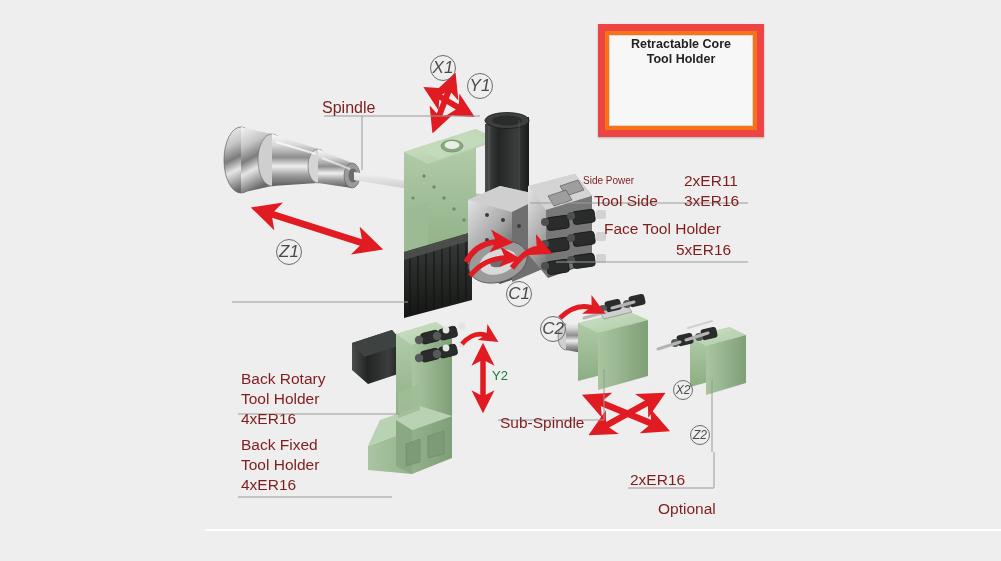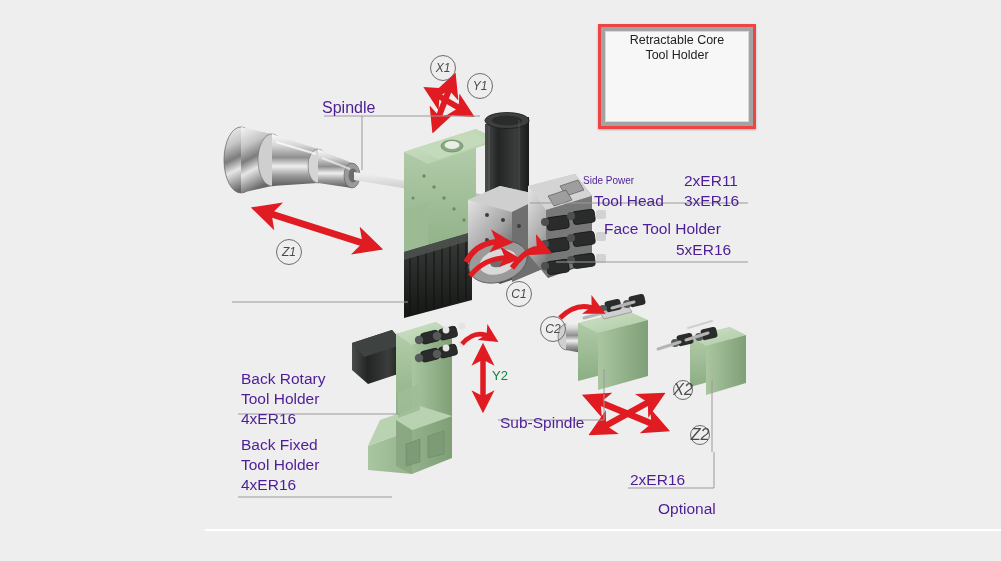--- a/index.html
+++ b/index.html
@@ -32,8 +32,9 @@
   
   .inset{
     position:absolute;left:598px;top:24px;width:152px;height:99px;
-    background:#a3a3a3;border:3px solid #ef4444;
+    background:#f97316;border:7px solid #ef4444;
     box-shadow:0 1px 2px rgba(0,0,0,.25);
+    font-weight:bold;
   }
   .inset-inner{position:absolute;left:4px;top:4px;right:4px;bottom:4px;background:#f7f7f7;border:1px solid #d8d8d8;}
   .inset-cap{

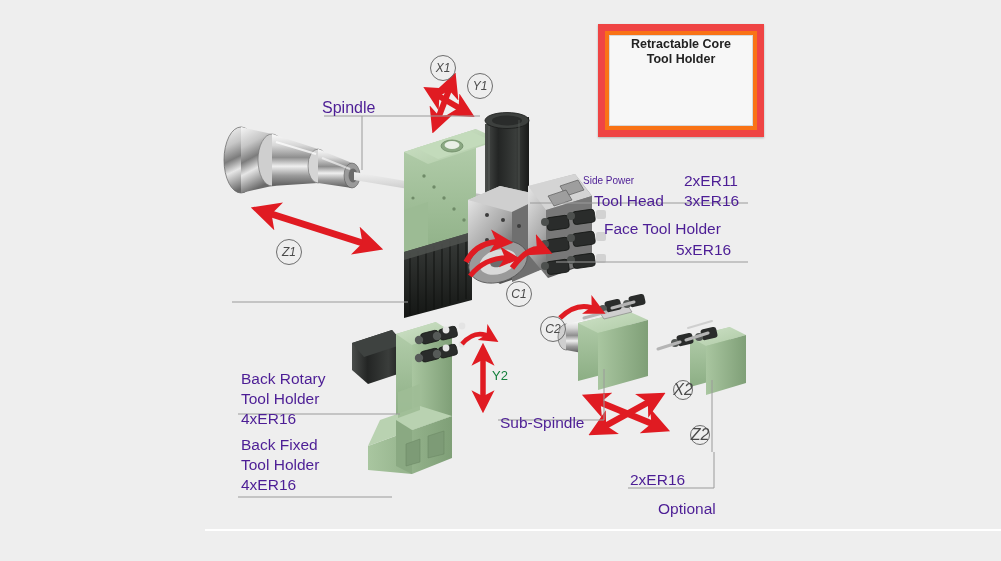--- a/index.html
+++ b/index.html
@@ -49,7 +49,7 @@
   .axis{
     position:absolute;width:24px;height:24px;border-radius:50%;
     border:1.4px solid #6d6d6d;color:#4a4a4a;
-    font-size:12px;font-style:italic;
+    font-size:17px;font-style:italic;
     display:flex;align-items:center;justify-content:center;
     background:transparent;
   }

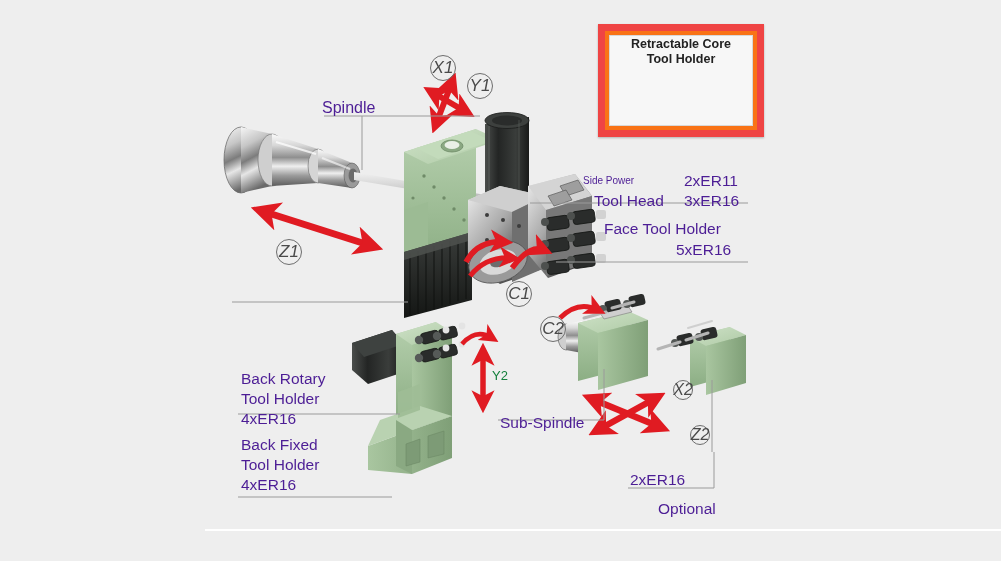--- a/index.html
+++ b/index.html
@@ -43,7 +43,7 @@
   }
 
   
-  .lbl{position:absolute;color:#4c1d95;font-size:15px;line-height:18px;white-space:pre;}
+  .lbl{position:absolute;color:#7f1d1d;font-size:15px;line-height:18px;white-space:pre;}
 
   
   .axis{

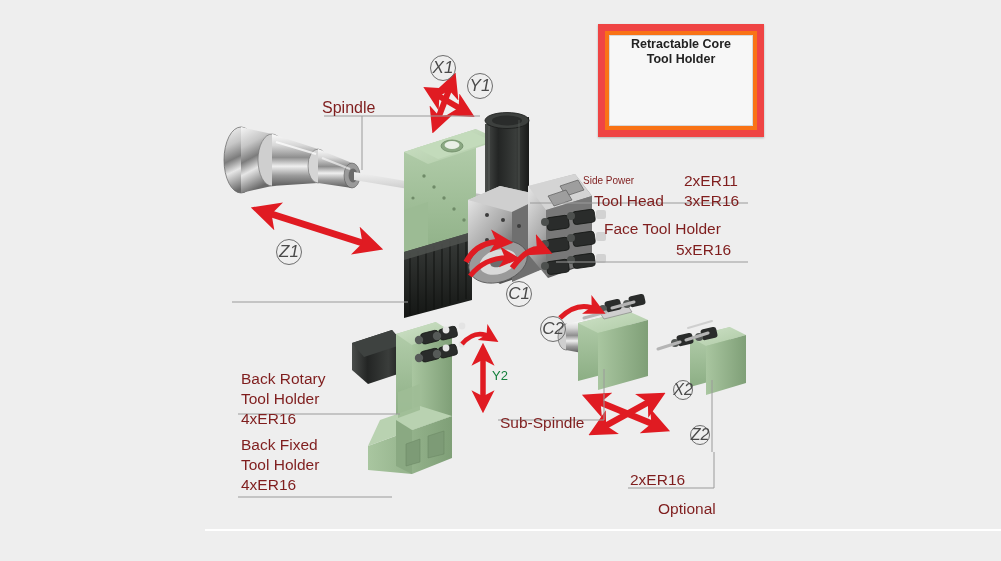--- a/index.html
+++ b/index.html
@@ -388,7 +388,7 @@
 
   <div class="lbl" style="left:583px;top:172px;font-size:10px;">Side Power</div>
   <div class="lbl" style="left:684px;top:172px;font-size:15.5px;">2xER11</div>
-  <div class="lbl" style="left:594px;top:192px;font-size:15.5px;">Tool Head</div>
+  <div class="lbl" style="left:594px;top:192px;font-size:15.5px;">Tool Side</div>
   <div class="lbl" style="left:684px;top:192px;font-size:15.5px;">3xER16</div>
 
   <div class="lbl" style="left:604px;top:220px;font-size:15.5px;">Face Tool Holder</div>

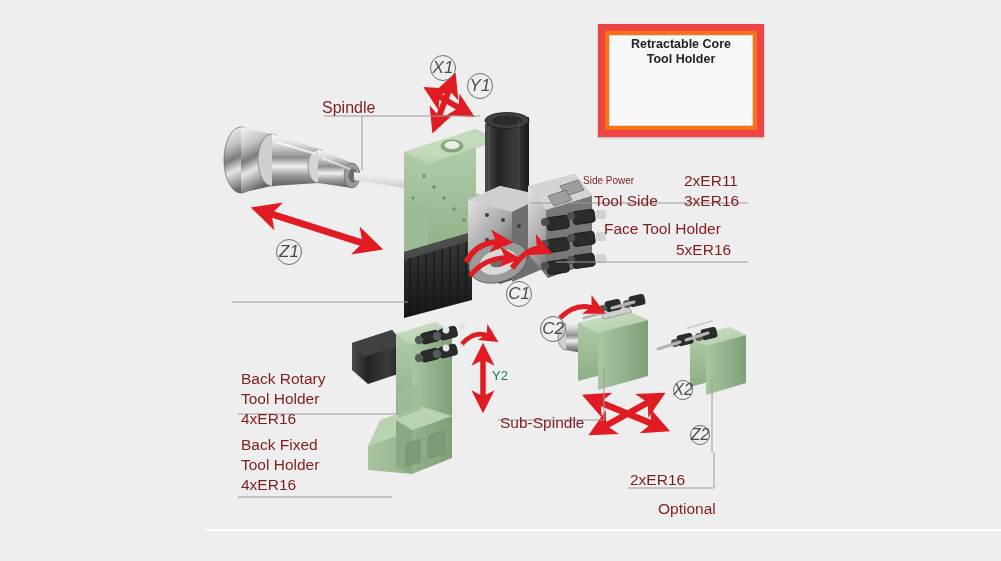--- a/index.html
+++ b/index.html
@@ -53,7 +53,7 @@
     display:flex;align-items:center;justify-content:center;
     background:transparent;
   }
-  .axis.sm{width:18px;height:18px;font-size:16px;}
+  .axis.sm{width:18px;height:18px;font-size:12px;}
   .axis.plain{border:none;font-style:normal;color:#15803d;font-size:13px;width:auto;height:auto;}
 
   svg{position:absolute;left:0;top:0;overflow:visible;}

